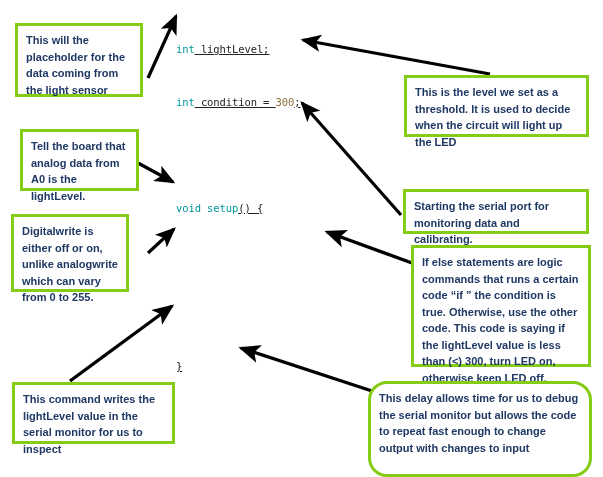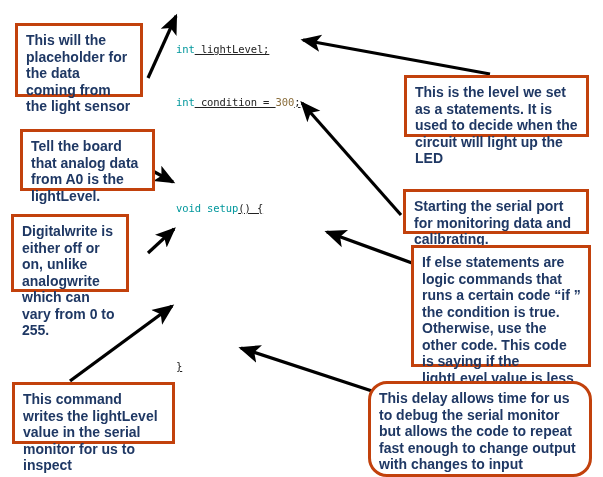--- a/index.html
+++ b/index.html
@@ -43,10 +43,10 @@
     position: absolute;
     box-sizing: border-box;
     background: #ffffff;
-    border: 3px solid #c2410c;
+    border: 3px solid #84cc16;
     color: #1f3864;
     font-family: "Liberation Sans", sans-serif;
-    font-size: 14px;
+    font-size: 11px;
     font-weight: bold;
     line-height: 16.5px;
     padding: 6px 7px 5px 8px;

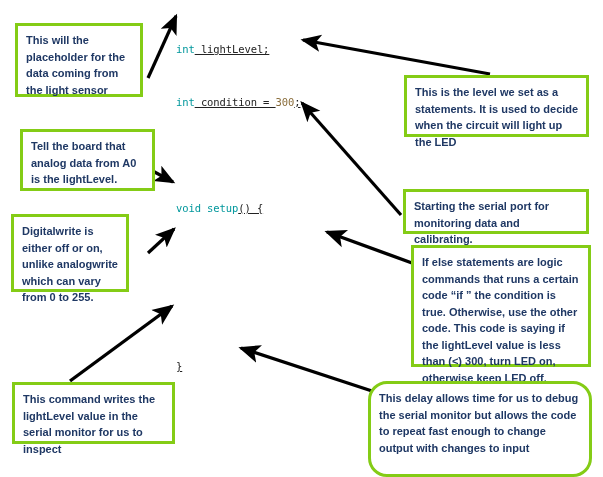--- a/index.html
+++ b/index.html
@@ -153,7 +153,7 @@
   </div>
 
   <div class="note" style="left:404px; top:75px; width:185px; height:62px;">
-    <p>This is the level we set as a statements. It is used to decide when the circuit will light up the LED</p>
+    <p>This is the level we set as a threshold. It is used to decide when the circuit will light up the LED</p>
   </div>
 
   <div class="note" style="left:403px; top:189px; width:186px; height:45px;">

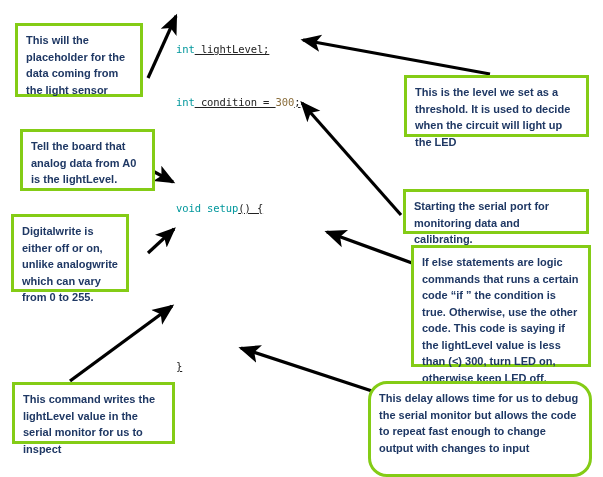--- a/index.html
+++ b/index.html
@@ -140,7 +140,7 @@
     <p>This will the placeholder for the  data coming from the light sensor</p>
   </div>
 
-  <div class="note" style="left:20px; top:129px; width:135px; height:62px;">
+  <div class="note" style="left:20px; top:129px; width:119px; height:62px;">
     <p>Tell the board that analog data from A0 is the lightLevel.</p>
   </div>
 

